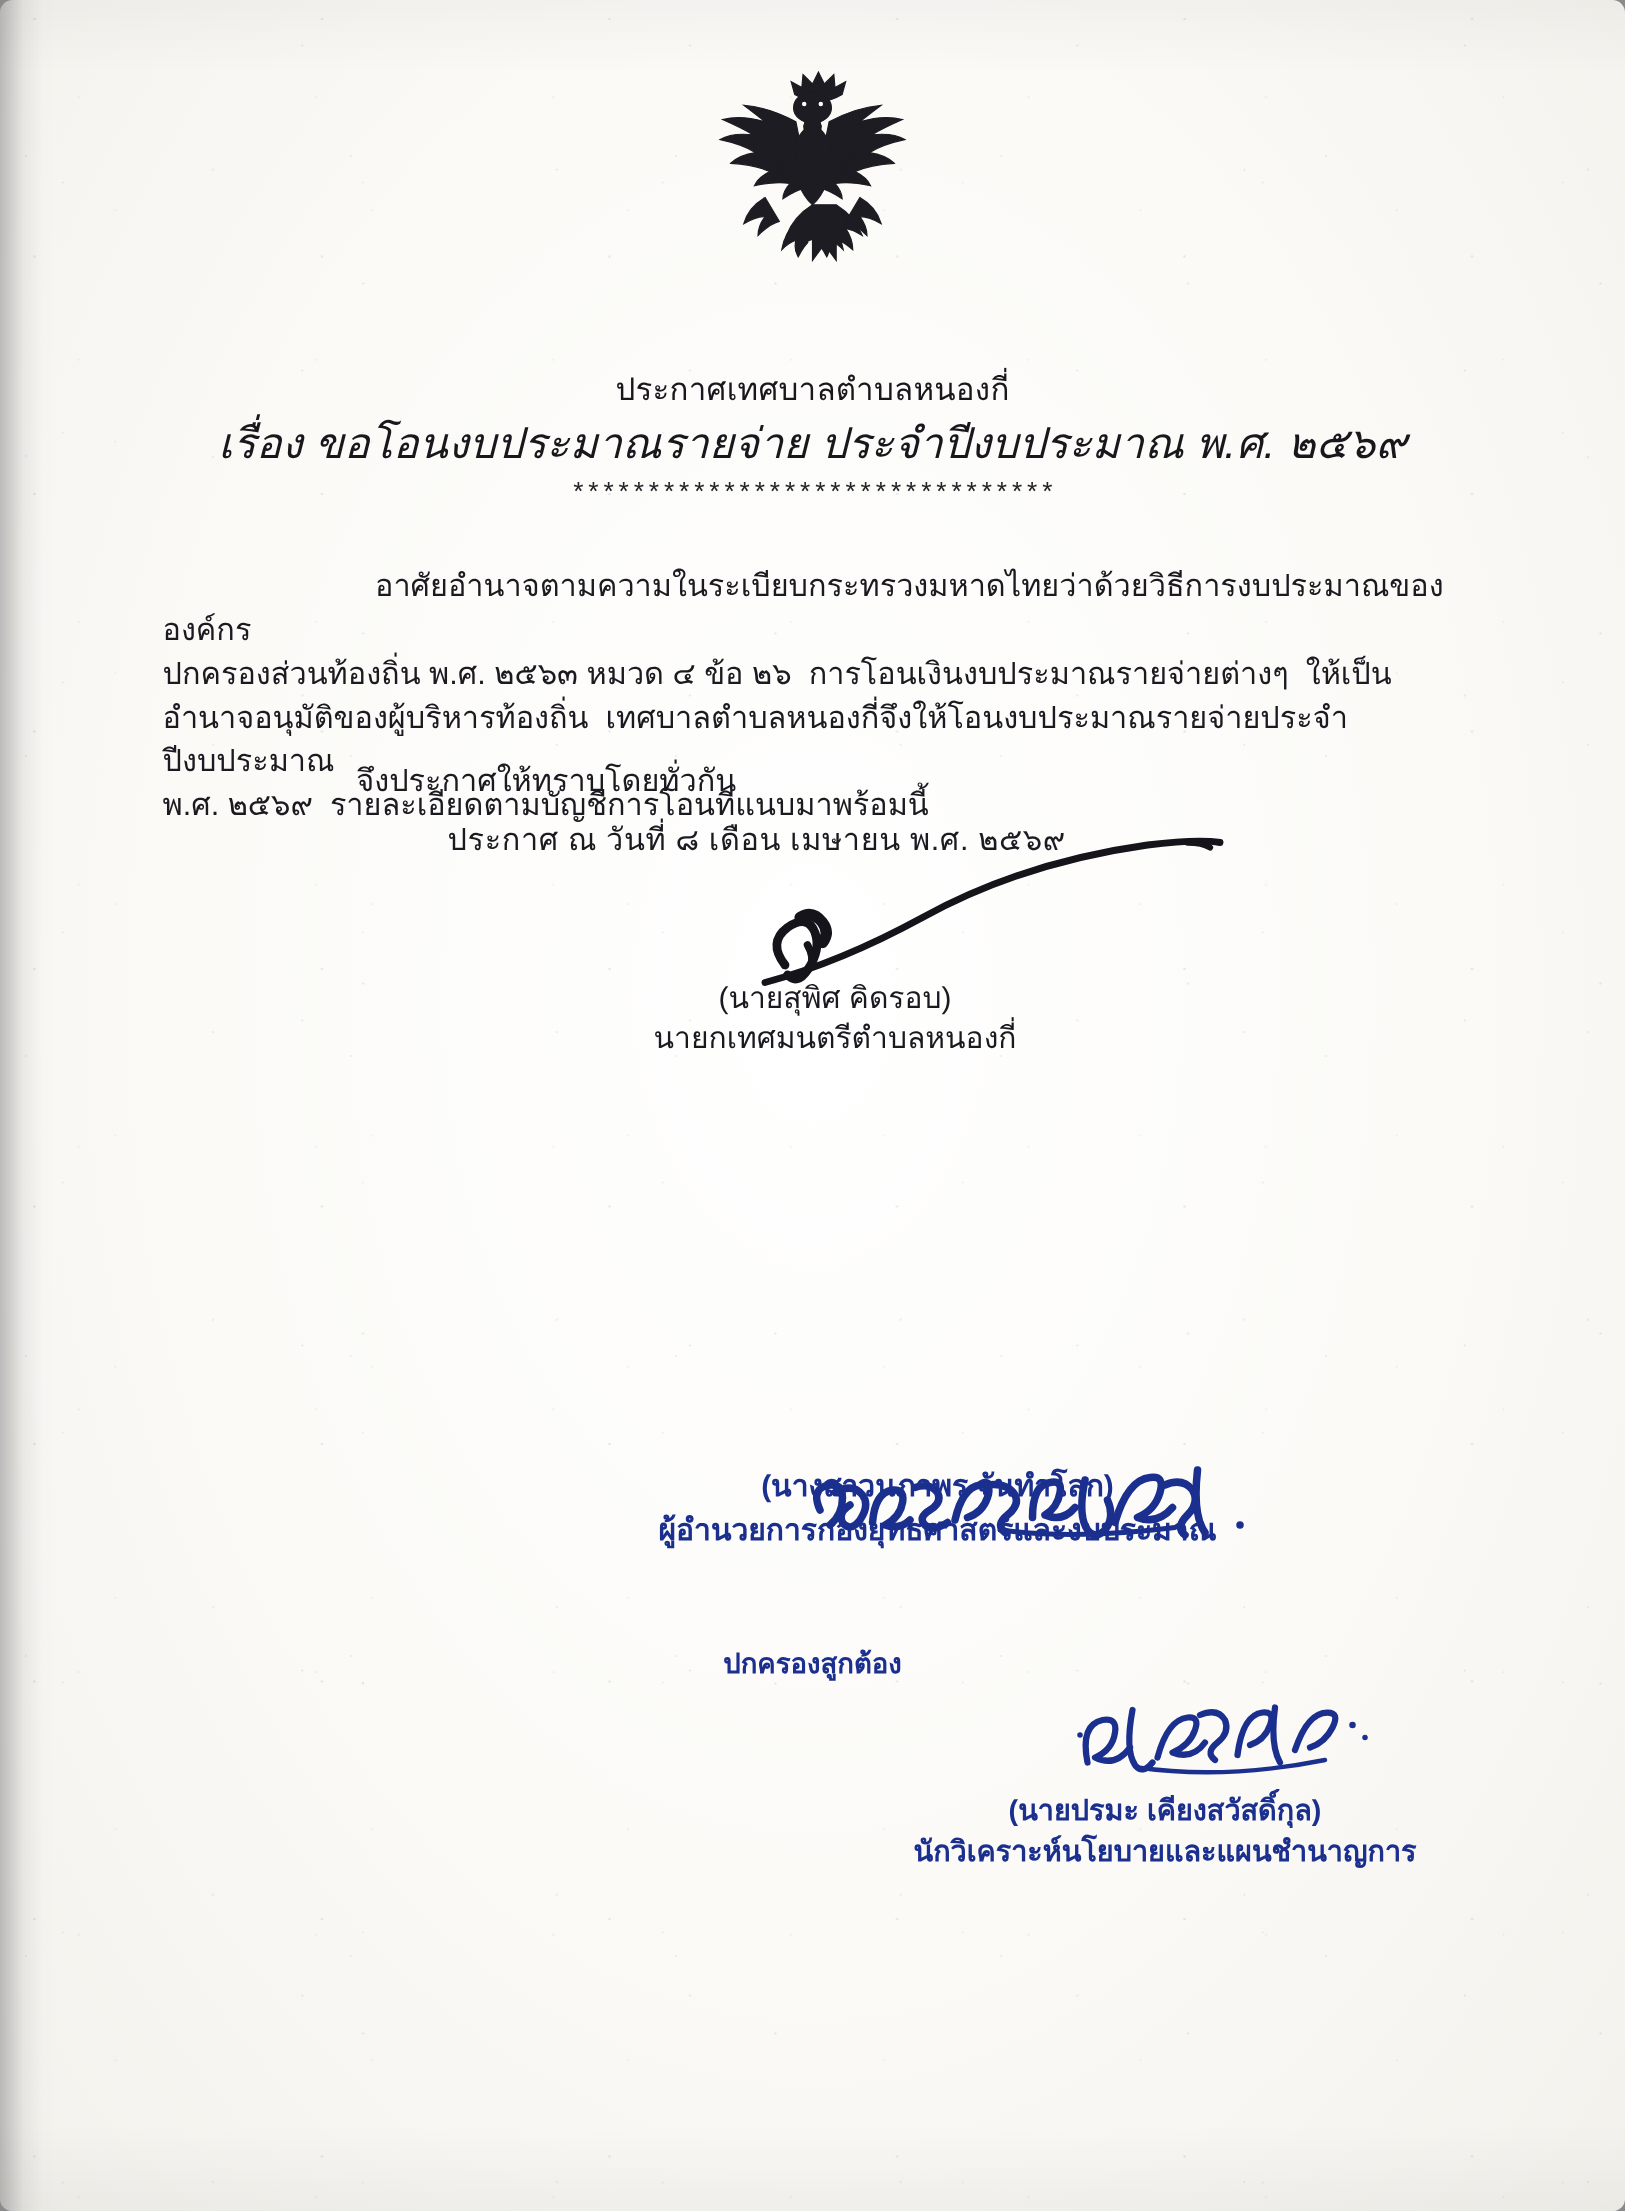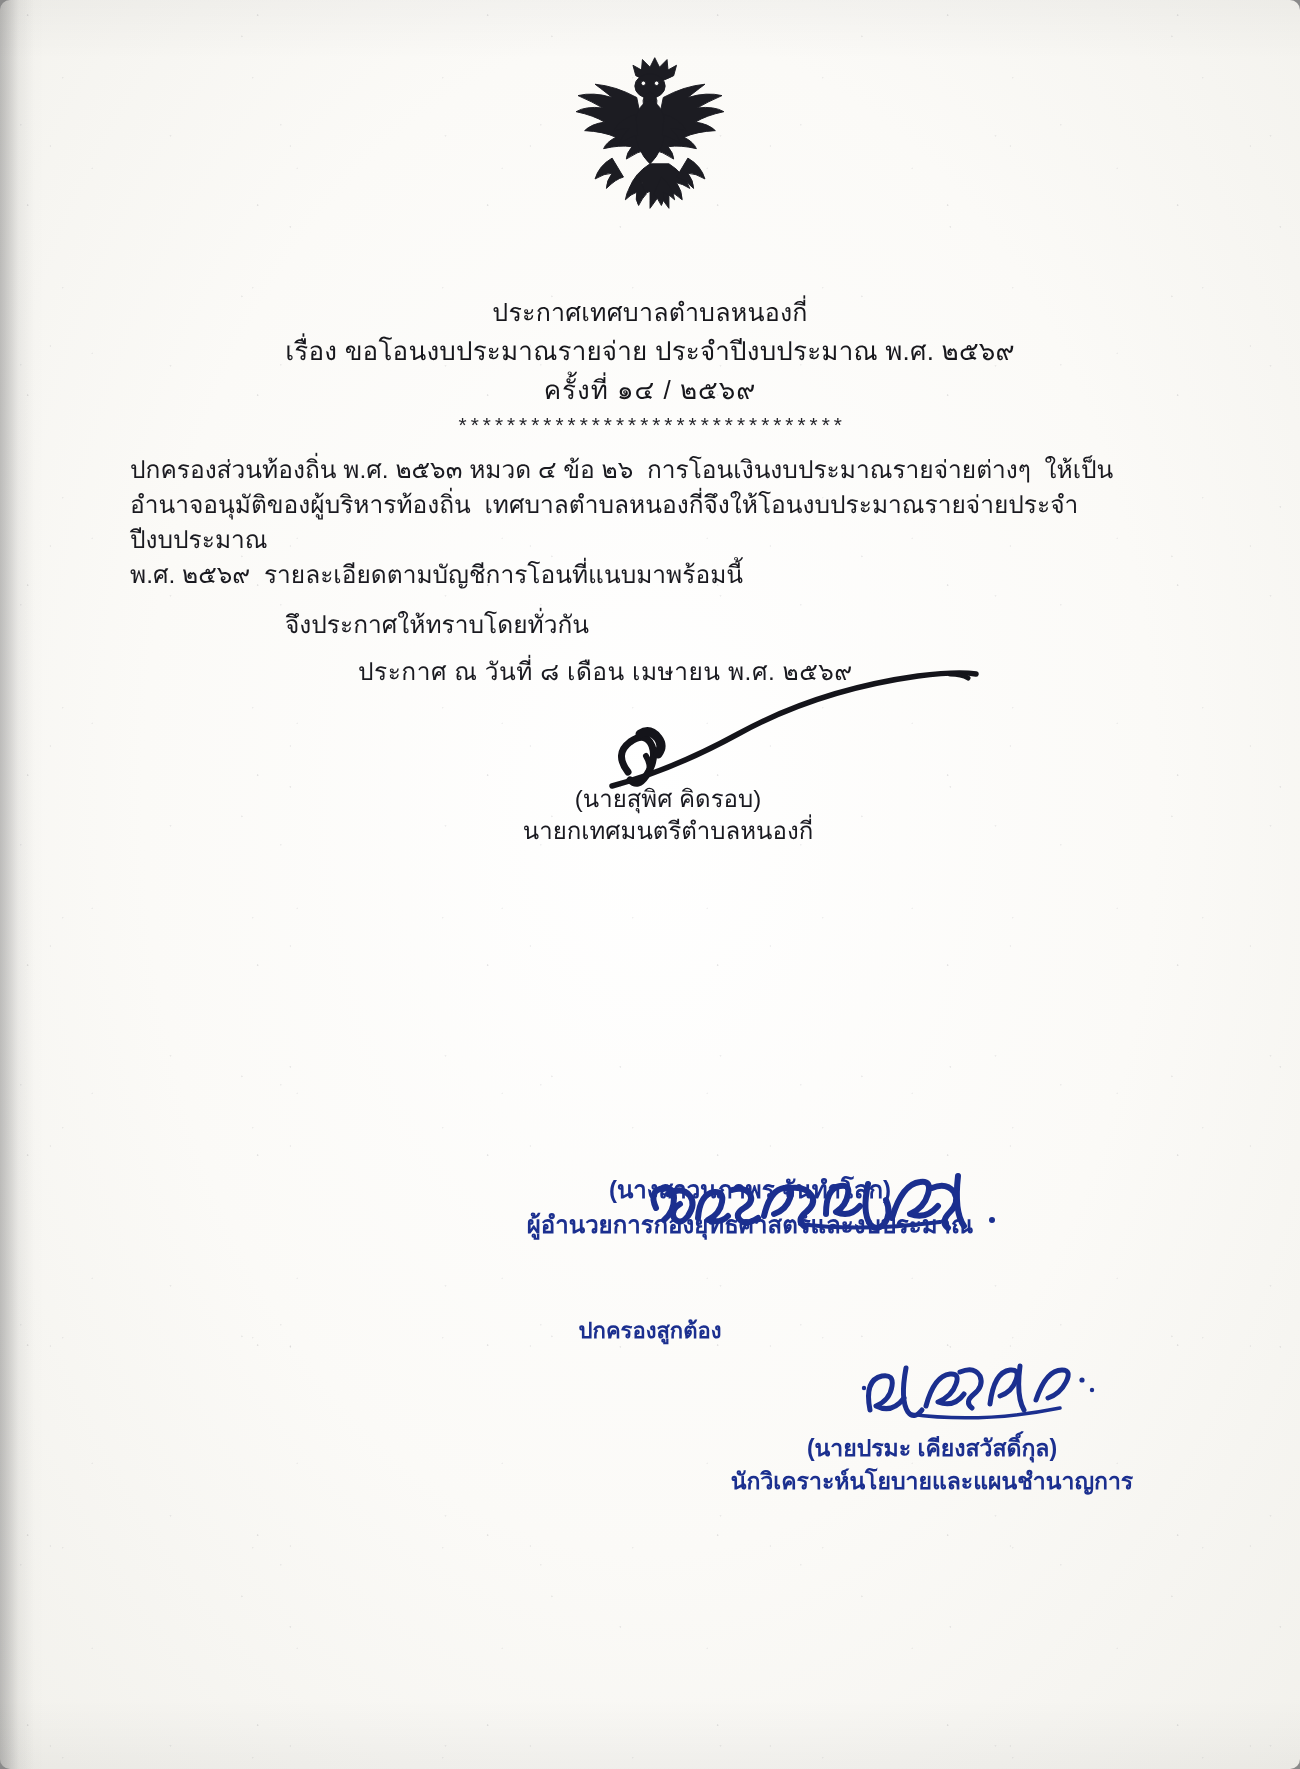--- a/index.html
+++ b/index.html
@@ -79,7 +79,7 @@
     margin-bottom: 13px;
     color: #17171c;
   }
-  .heading .h-line.l2 { font-size: 26px; }
+  .heading .h-line.l2 { font-size: 34px; font-style: italic; }
   .heading .h-line.l3 { font-size: 26px; letter-spacing: 1px; }
   .stars {
     font-size: 21px;

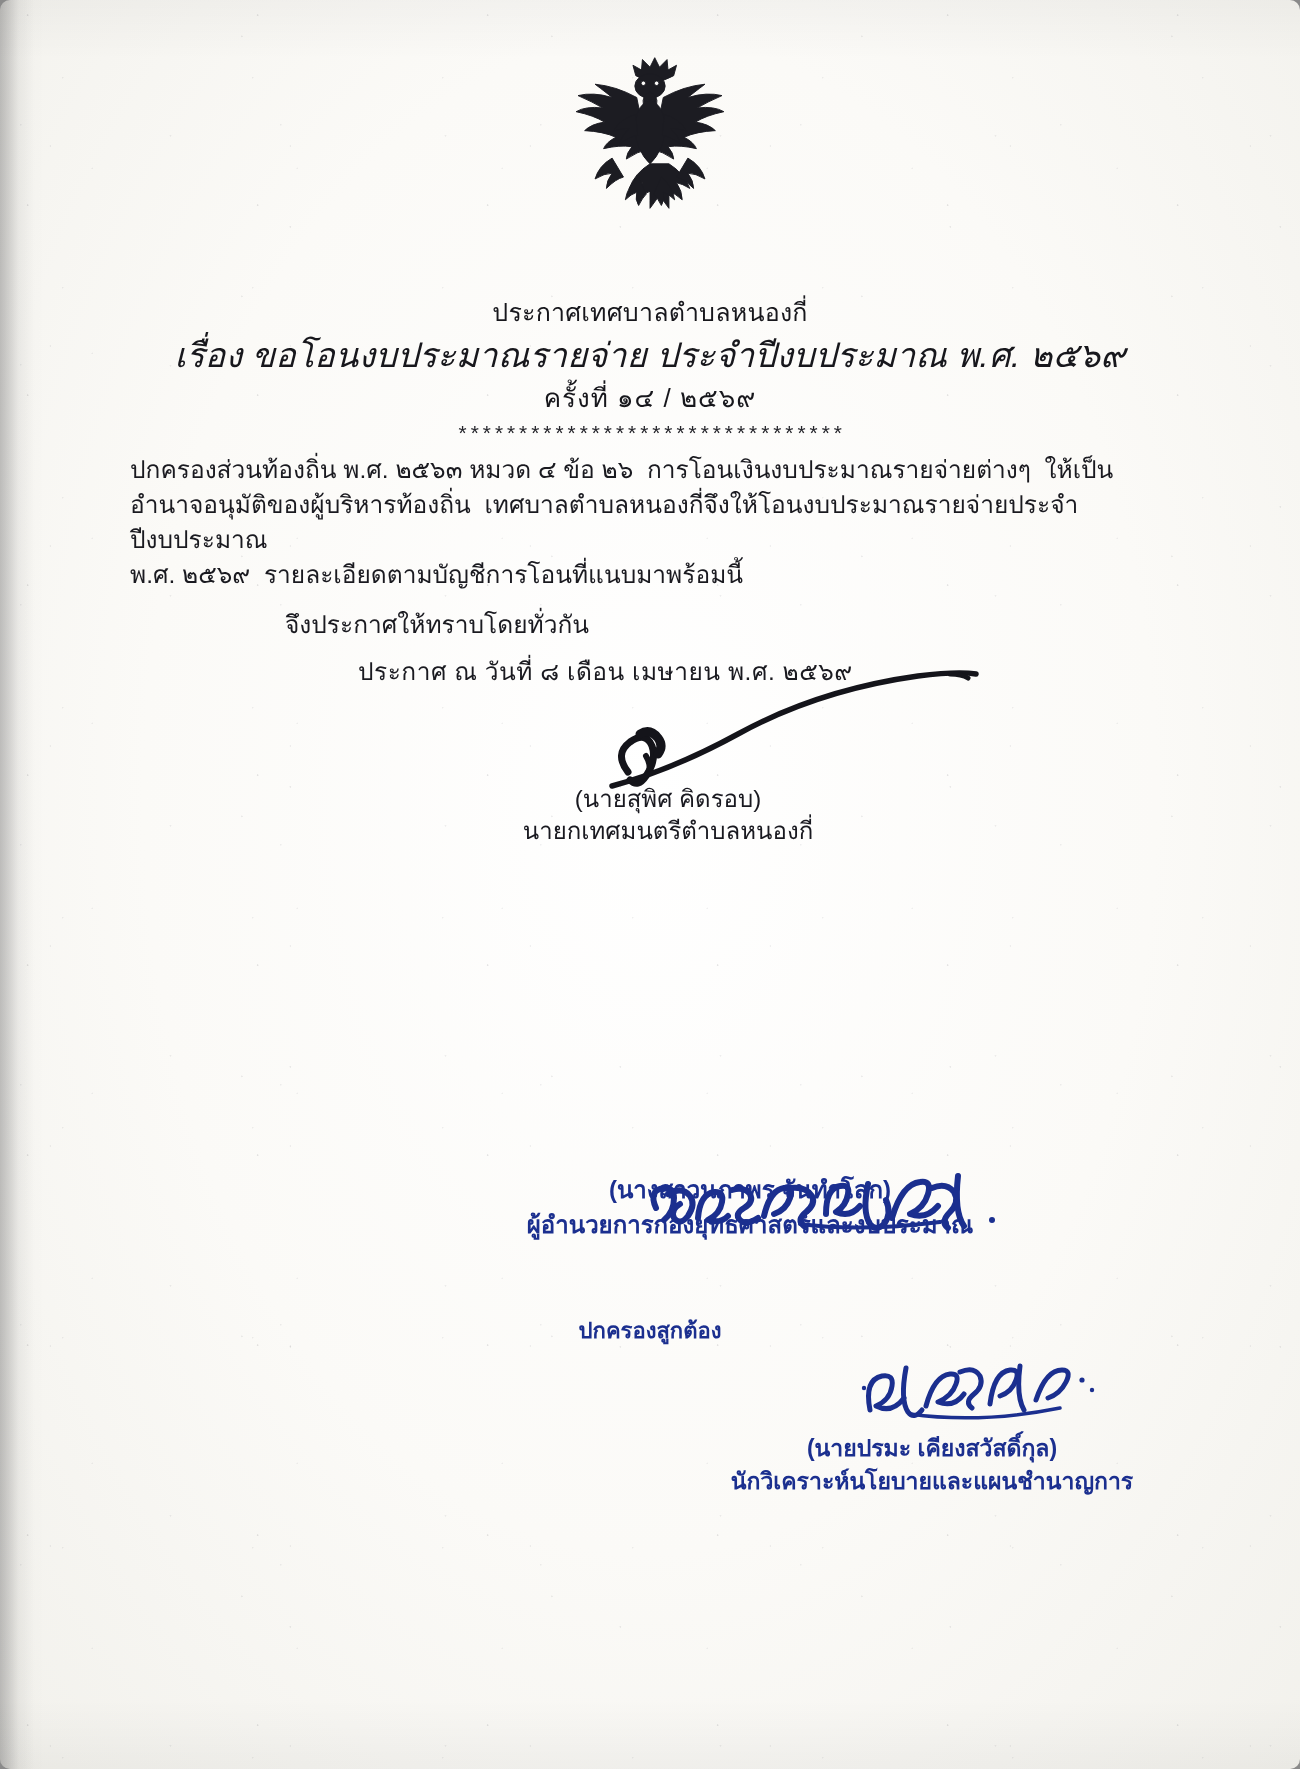--- a/index.html
+++ b/index.html
@@ -256,7 +256,6 @@
   <div class="heading">
     <div class="h-line l1">ประกาศเทศบาลตำบลหนองกี่</div>
     <div class="h-line l2">เรื่อง  ขอโอนงบประมาณรายจ่าย  ประจำปีงบประมาณ  พ.ศ. ๒๕๖๙</div>
-    <div class="h-line l3">ครั้งที่  ๑๔ / ๒๕๖๙</div>
     <div class="stars">********************************</div>
   </div>
 

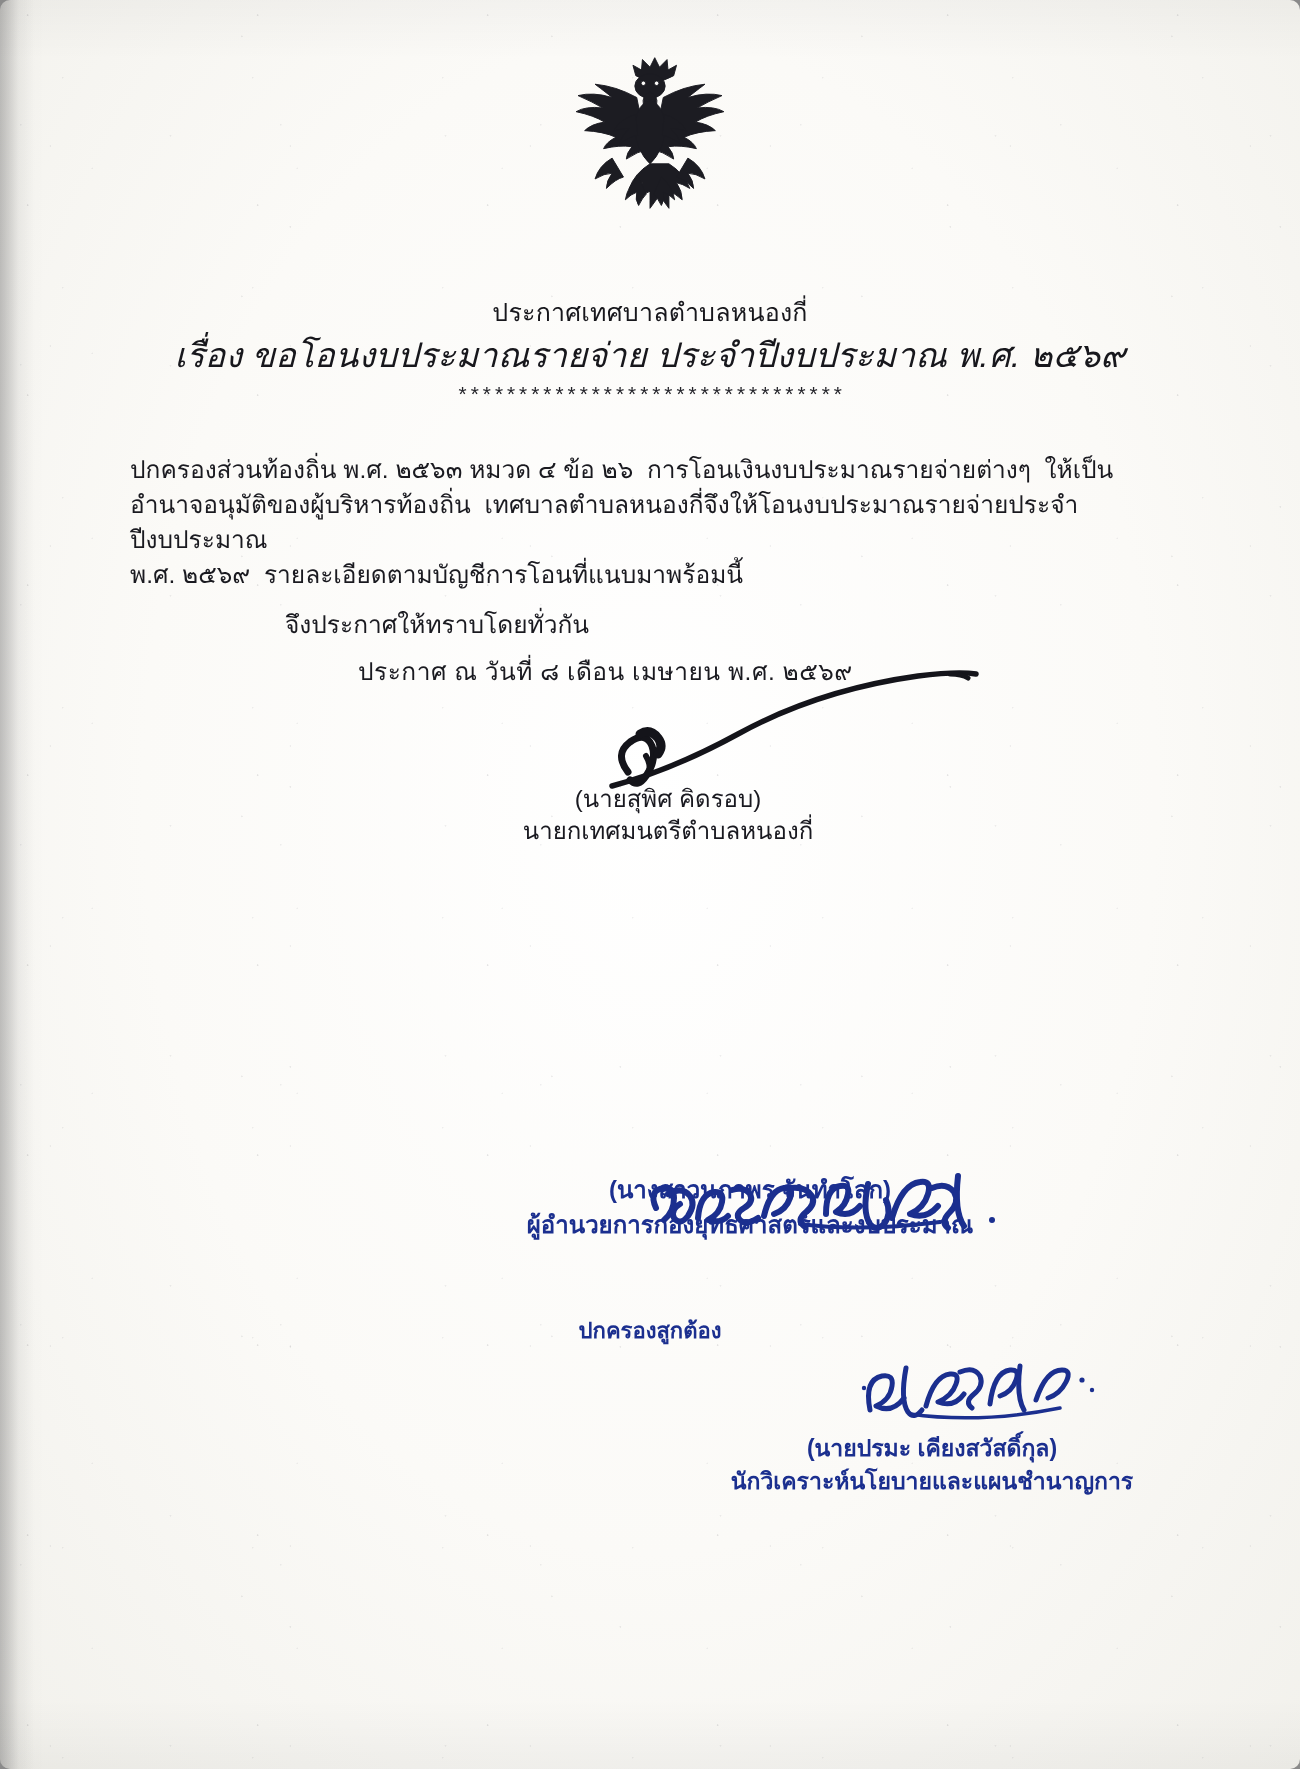--- a/index.html
+++ b/index.html
@@ -260,6 +260,7 @@
   </div>
 
   <div class="body-block">
+    <div class="body-line" style="text-indent:170px;">อาศัยอำนาจตามความในระเบียบกระทรวงมหาดไทยว่าด้วยวิธีการงบประมาณขององค์กร</div>
     <div class="body-line">ปกครองส่วนท้องถิ่น พ.ศ. ๒๕๖๓ หมวด ๔ ข้อ ๒๖  การโอนเงินงบประมาณรายจ่ายต่างๆ  ให้เป็น</div>
     <div class="body-line">อำนาจอนุมัติของผู้บริหารท้องถิ่น  เทศบาลตำบลหนองกี่จึงให้โอนงบประมาณรายจ่ายประจำปีงบประมาณ</div>
     <div class="body-line">พ.ศ. ๒๕๖๙  รายละเอียดตามบัญชีการโอนที่แนบมาพร้อมนี้</div>

